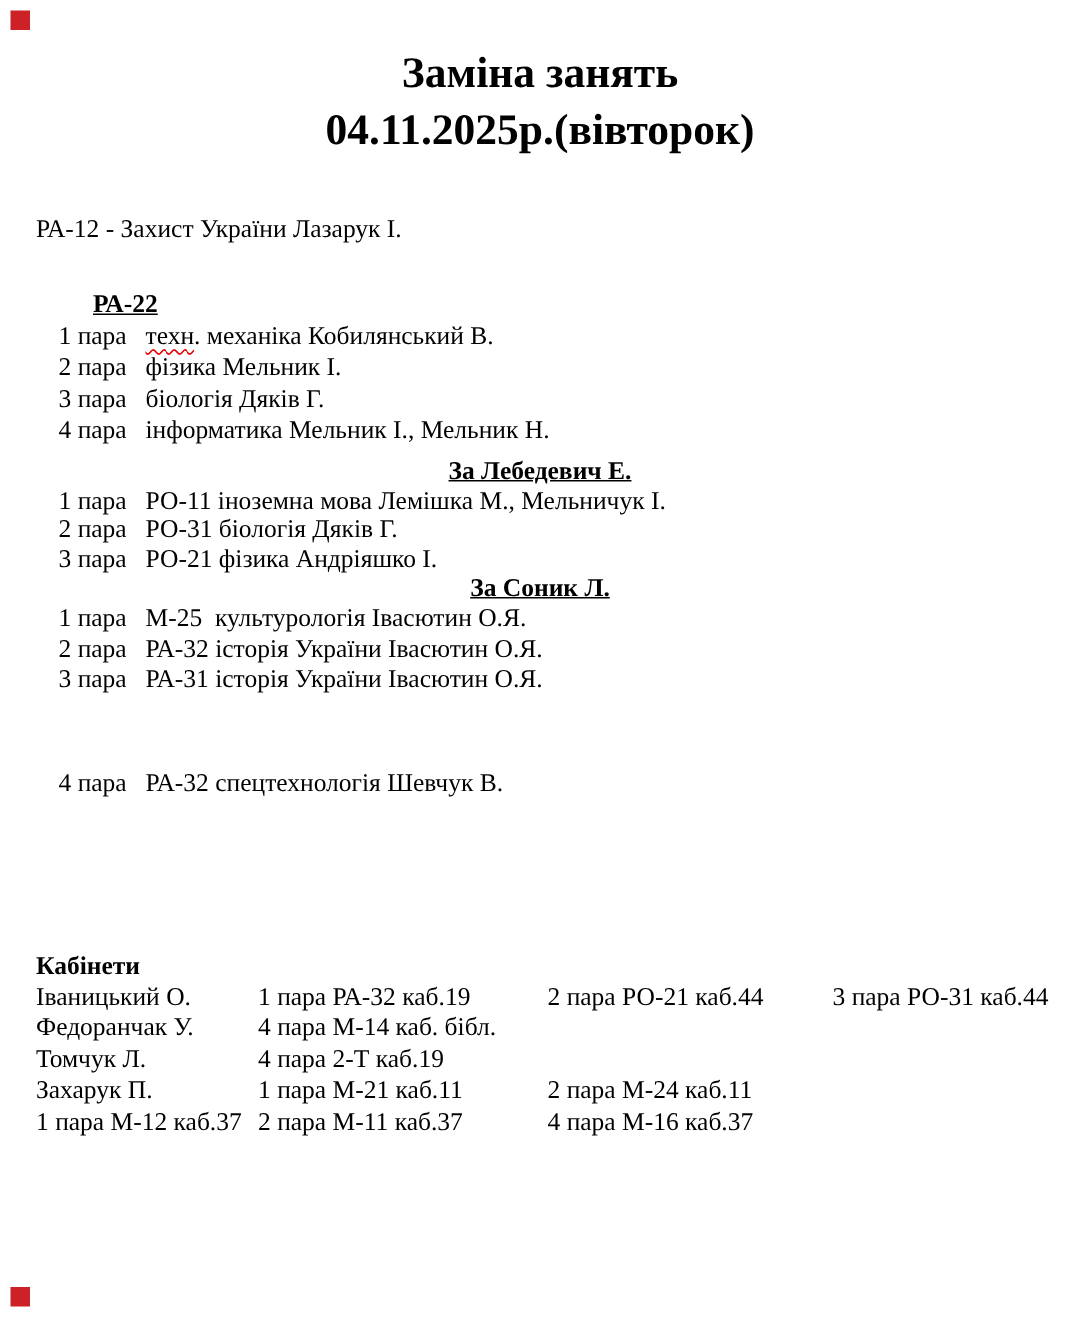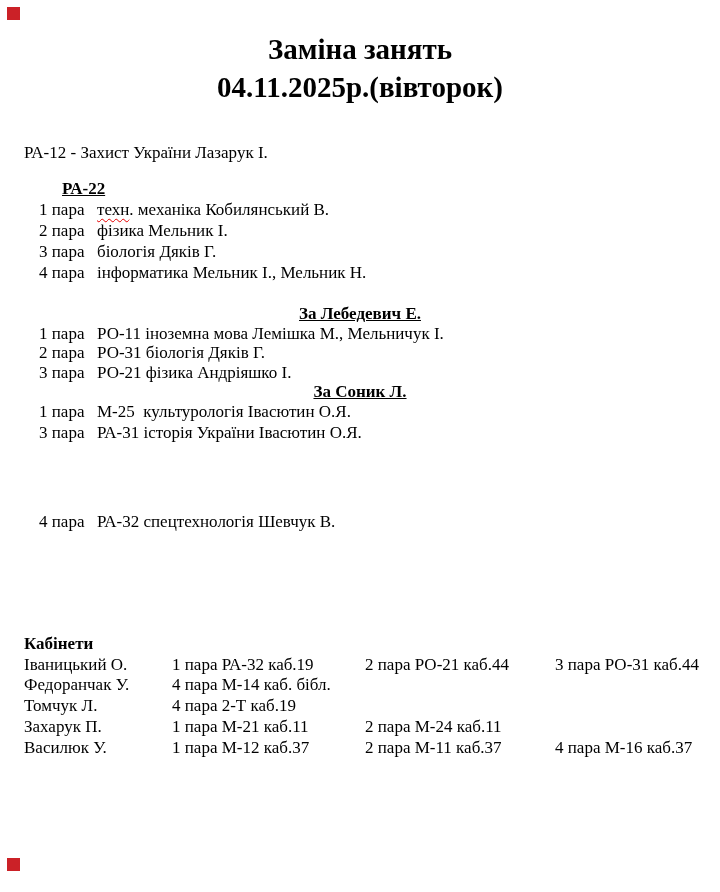--- a/index.html
+++ b/index.html
@@ -20,7 +20,7 @@
 
   .ra12-line { top: 142px; padding-left: 24px; font-weight: normal; line-height: 21px; }
 
-  .sec-ra22 { top: 178px; line-height: 21px; }
+  .sec-ra22 { top: 192px; line-height: 21px; }
   .sec-lebedevych { top: 304px; line-height: 19.7px; }
   .sec-sonyk { top: 382px; line-height: 20.4px; }
   .sec-extra { top: 512px; line-height: 20px; }

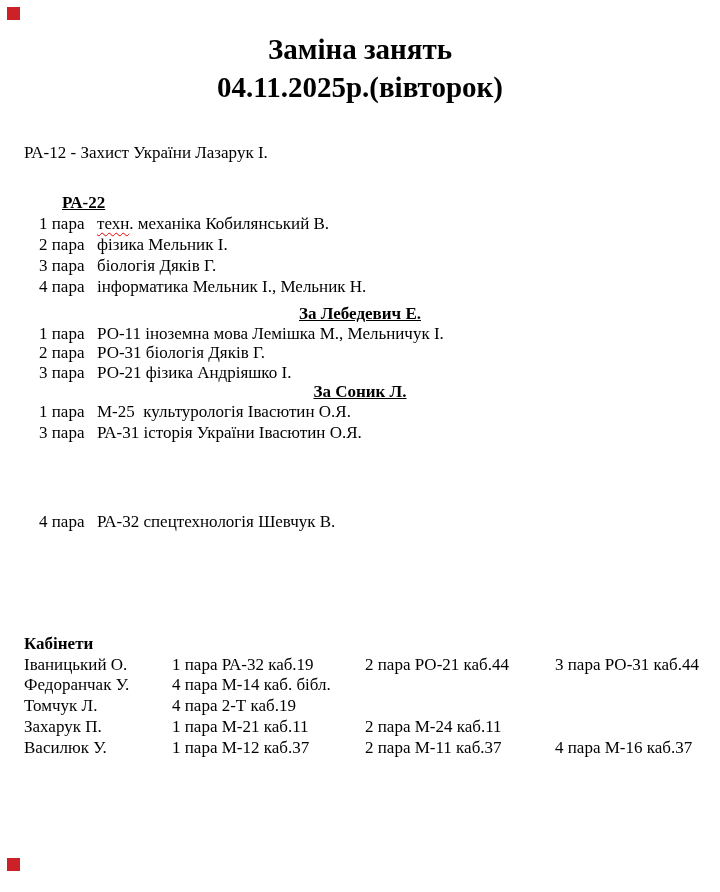--- a/index.html
+++ b/index.html
@@ -102,6 +102,9 @@
       <span class="plabel">1 пара</span><span class="ptext">М-25  культурологія Івасютин О.Я.</span>
     </div>
     <div class="row">
+      <span class="plabel">2 пара</span><span class="ptext">РА-32 історія України Івасютин О.Я.</span>
+    </div>
+    <div class="row">
       <span class="plabel">3 пара</span><span class="ptext">РА-31 історія України Івасютин О.Я.</span>
     </div>
   </div>

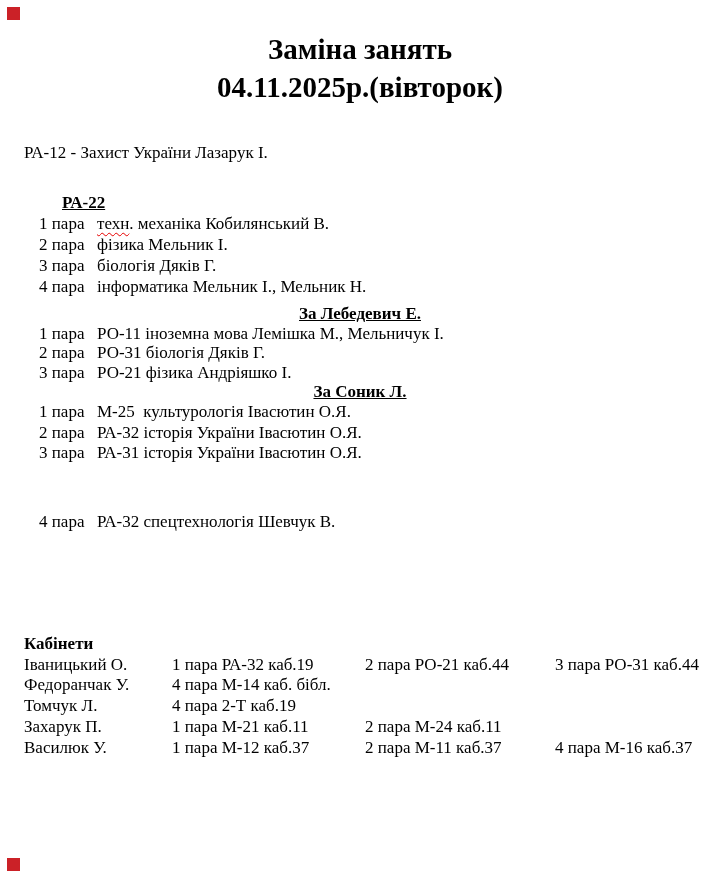--- a/index.html
+++ b/index.html
@@ -142,7 +142,6 @@
       <span></span>
     </div>
     <div class="cab-row">
-      <span>Василюк У.</span>
       <span>1 пара М-12 каб.37</span>
       <span>2 пара М-11 каб.37</span>
       <span>4 пара М-16 каб.37</span>

